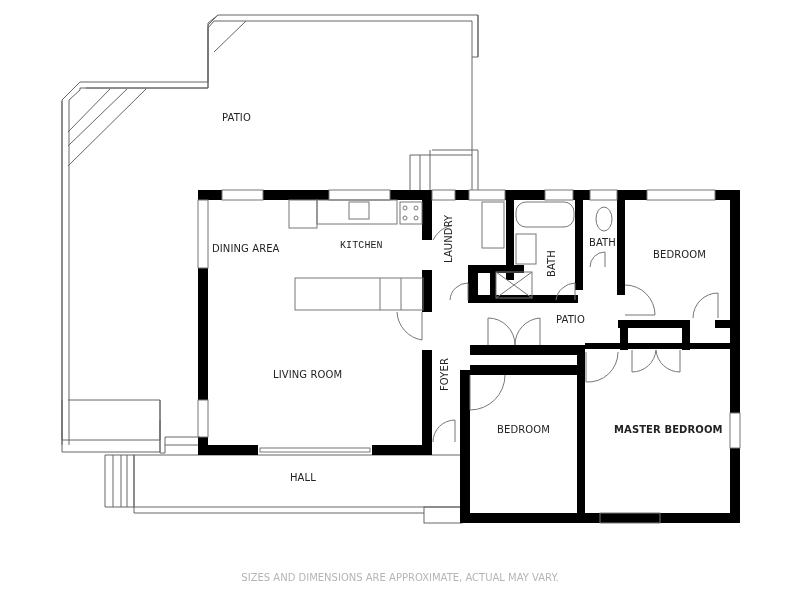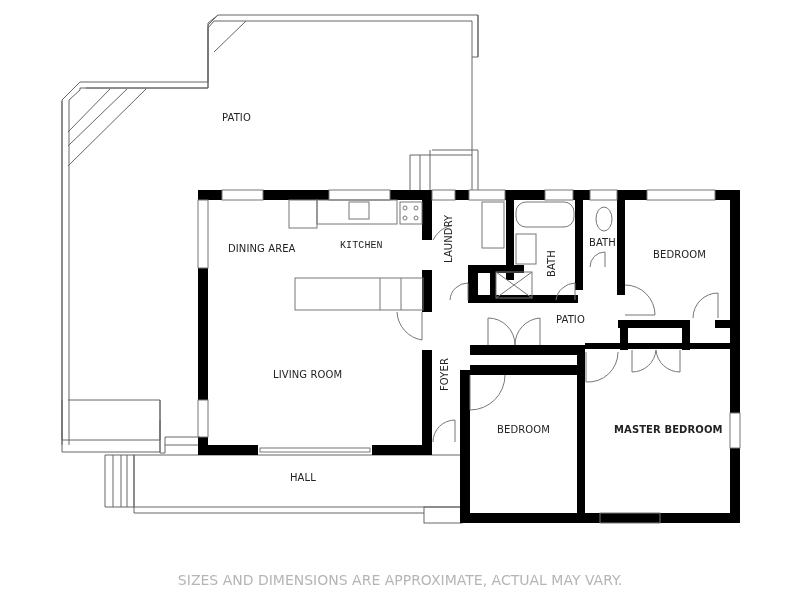--- a/index.html
+++ b/index.html
@@ -142,7 +142,7 @@
 </svg>
 
 <div class="lbl" style="left:222px;top:112px;">PATIO</div>
-<div class="lbl" style="left:228px;top:243px;">DINING AREA</div>
+<div class="lbl" style="left:212px;top:243px;">DINING AREA</div>
 <div class="lbl" style="left:340px;top:240px;font-family:Liberation Mono, monospace;">KITCHEN</div>
 <div class="lbl vert" style="left:443px;top:263px;">LAUNDRY</div>
 <div class="lbl vert" style="left:546px;top:277px;">BATH</div>

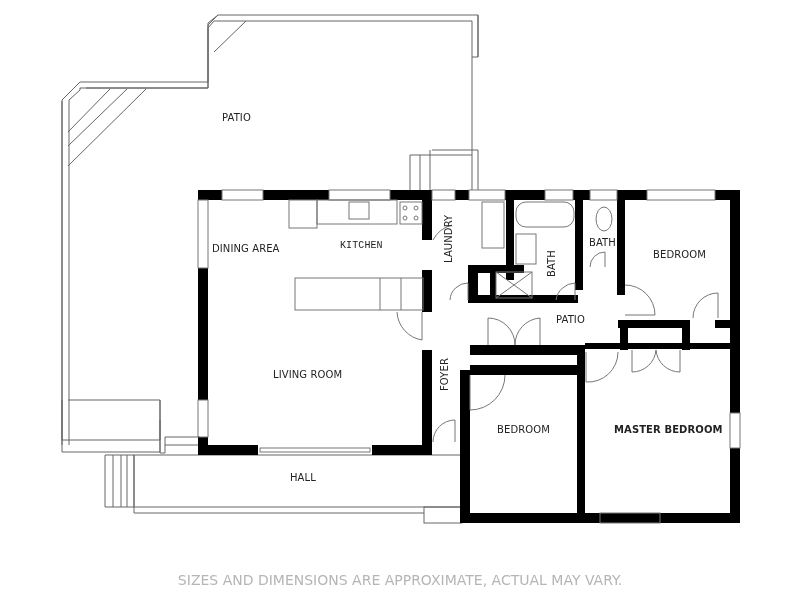--- a/index.html
+++ b/index.html
@@ -7,7 +7,7 @@
   svg.plan { position:absolute; left:0; top:0; width:800px; height:600px; }
   .lbl { position:absolute; font-size:10px; color:#222; letter-spacing:0.1px; white-space:nowrap; font-family:"DejaVu Sans", sans-serif; }
   .vert { transform-origin:left top; transform:rotate(-90deg); }
-  .disclaimer { position:absolute; left:0; width:800px; top:572px; text-align:center; font-size:14px; color:#b5b5b5; font-family:"DejaVu Sans", sans-serif; }
+  .disclaimer { position:absolute; left:0; width:800px; top:572px; text-align:center; font-size:10px; color:#b5b5b5; font-family:"DejaVu Sans", sans-serif; }
 </style>
 </head>
 <body>

